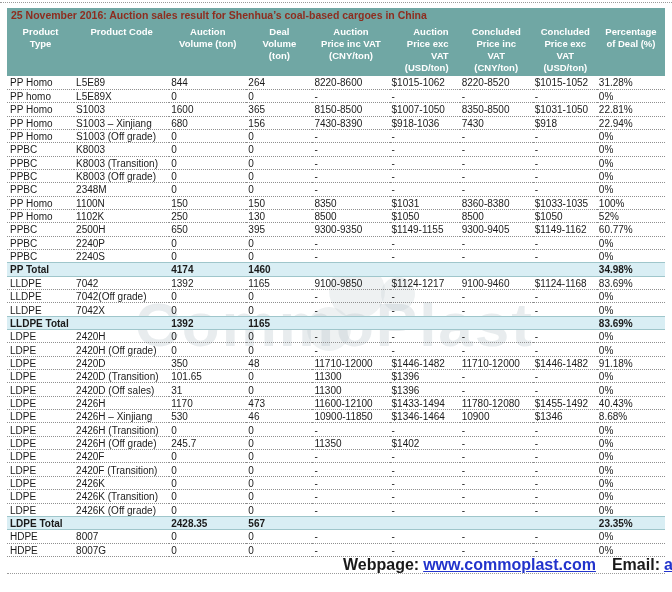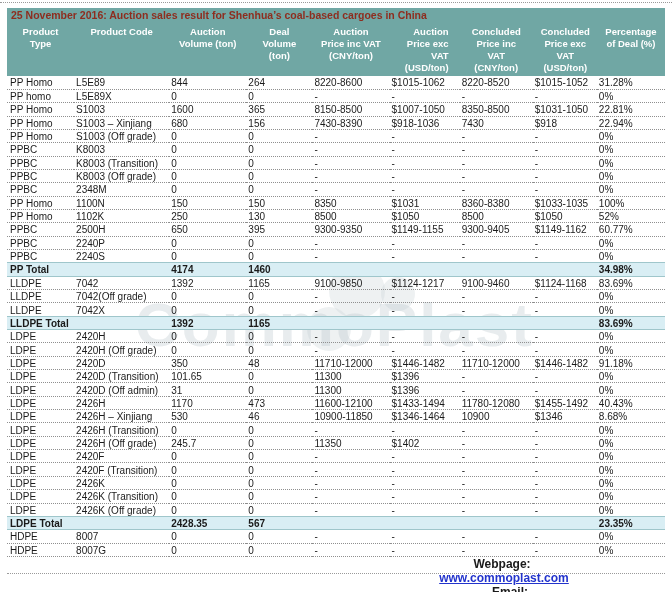--- a/index.html
+++ b/index.html
@@ -382,7 +382,7 @@
   </tr>
           <tr>
     <td>LDPE</td>
-    <td>2420D (Off admin)</td>
+    <td>2420D (Off sales)</td>
     <td>31</td>
     <td>0</td>
     <td>11300</td>

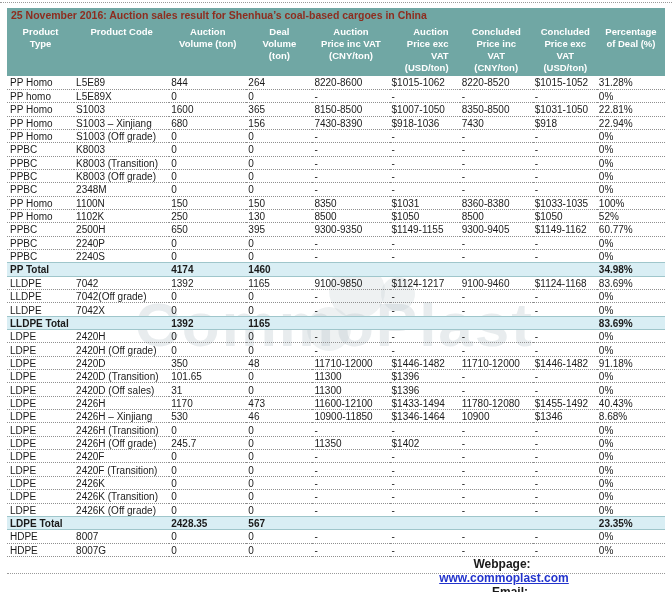--- a/index.html
+++ b/index.html
@@ -73,9 +73,9 @@
     position:relative; z-index:1;
     display:flex; align-items:center;
     height:17px; box-sizing:border-box;
-    font-size:12px; font-weight:bold;
+    font-size:16px; font-weight:bold;
     border-bottom:1px dotted #9a9a9a;
-    padding-left:336px; white-space:nowrap;flex-direction:column;
+    padding-left:336px; white-space:nowrap;
   }
   .footer .flabel { margin-right:4px; }
   .footer .flabel.email { margin-left:16px; }

